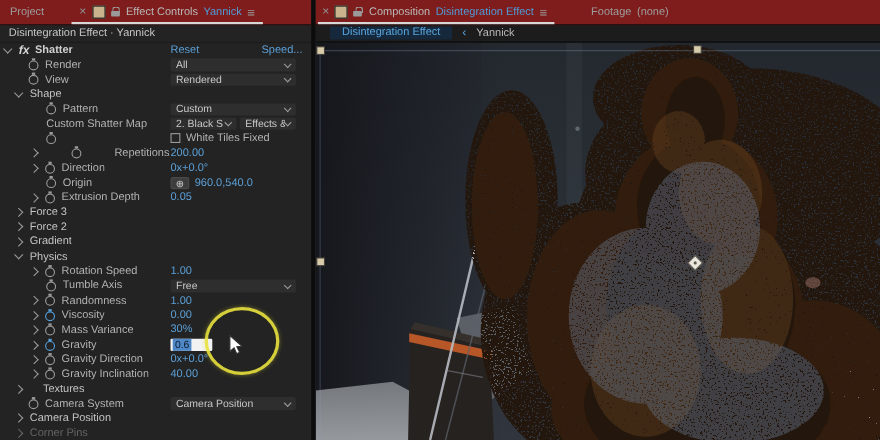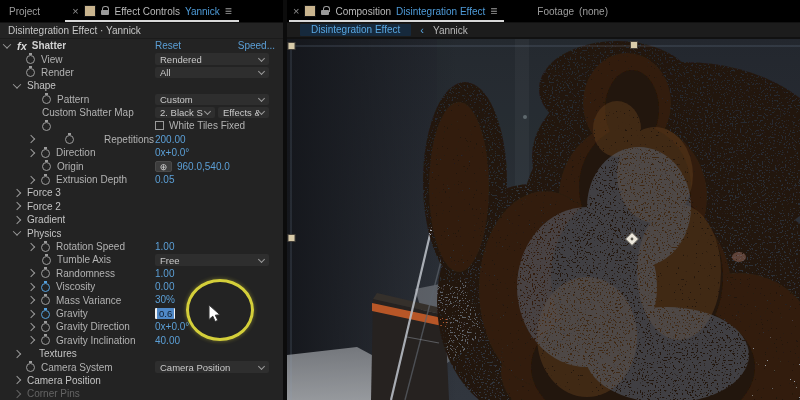--- a/index.html
+++ b/index.html
@@ -8,7 +8,7 @@
 
   
   .left-panel{position:absolute;left:0;top:0;width:283px;height:400px;background:#232323;}
-  .tabbar{height:22px;background:#000000;display:flex;align-items:stretch;position:relative;
+  .tabbar{height:22px;background:#7f1d1d;display:flex;align-items:stretch;position:relative;
     border-bottom:1px solid #121212;}
   .tab{font-size:10px;color:#9d9d9d;padding:0 9px;display:flex;align-items:center;gap:5px;position:relative;white-space:nowrap;}
   .tab.active::after{content:"";position:absolute;left:2px;right:2px;bottom:0px;height:2px;background:#d8d8d8;}

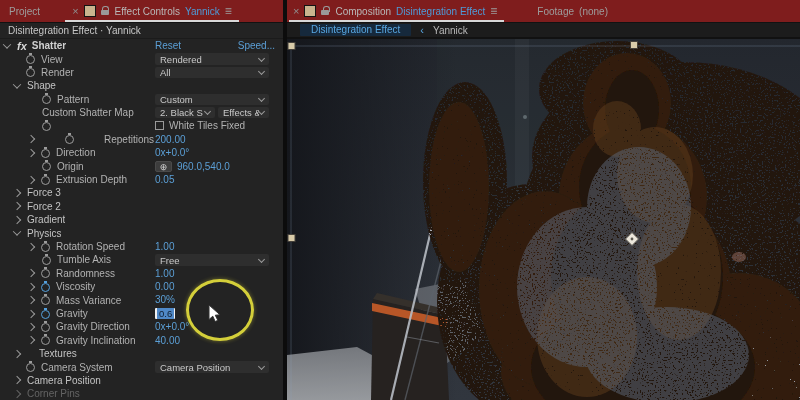--- a/index.html
+++ b/index.html
@@ -102,20 +102,20 @@
         </div>
         <div class="row" style="padding-left: 26px;">
           <div class="sw"></div>
+          <div class="lbl">Render</div>
+          <div class="ctrl">
+            <div class="dd">
+              <div class="ddv">All</div>
+              <div class="chev"></div>
+            </div>
+          </div>
+        </div>
+        <div class="row" style="padding-left: 26px;">
+          <div class="sw"></div>
           <div class="lbl">View</div>
           <div class="ctrl">
             <div class="dd">
               <div class="ddv">Rendered</div>
-              <div class="chev"></div>
-            </div>
-          </div>
-        </div>
-        <div class="row" style="padding-left: 26px;">
-          <div class="sw"></div>
-          <div class="lbl">Render</div>
-          <div class="ctrl">
-            <div class="dd">
-              <div class="ddv">All</div>
               <div class="chev"></div>
             </div>
           </div>

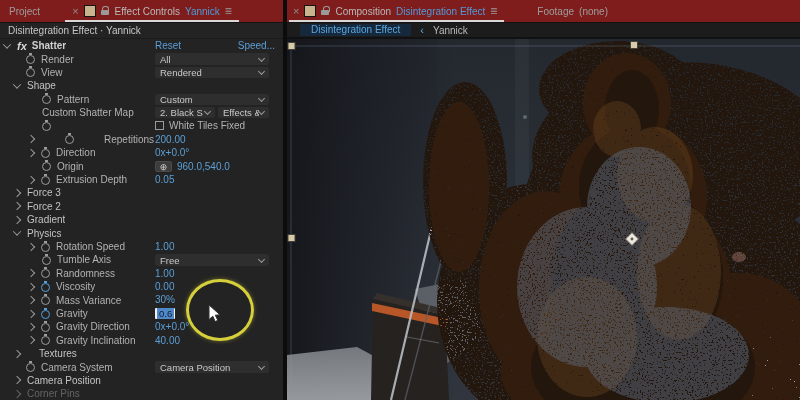--- a/index.html
+++ b/index.html
@@ -49,7 +49,7 @@
   .cblbl{color:#b2b2b2;font-size:10px;}
   .xh{width:17px;height:11px;background:#3d3d3d;border:1px solid #4a4a4a;border-radius:2px;color:#cfcfcf;
     font-size:9px;line-height:11px;text-align:center;margin-right:5px;box-sizing:border-box;}
-  .inputbox{width:20px;height:11.5px;background:#f2f2f2;border-radius:1px;display:flex;align-items:center;padding:0 2px;box-sizing:border-box;}
+  .inputbox{width:38px;height:11.5px;background:#f2f2f2;border-radius:1px;display:flex;align-items:center;padding:0 2px;box-sizing:border-box;}
   .inputbox .sel{background:#4f88c7;color:#0e1c2e;font-size:9.5px;padding:0 2px;}
   .fx{font-style:italic;font-weight:bold;color:#d6d6d6;margin-right:5px;font-size:11px;}
   .fxname{color:#d0d0d0;font-weight:bold;}

